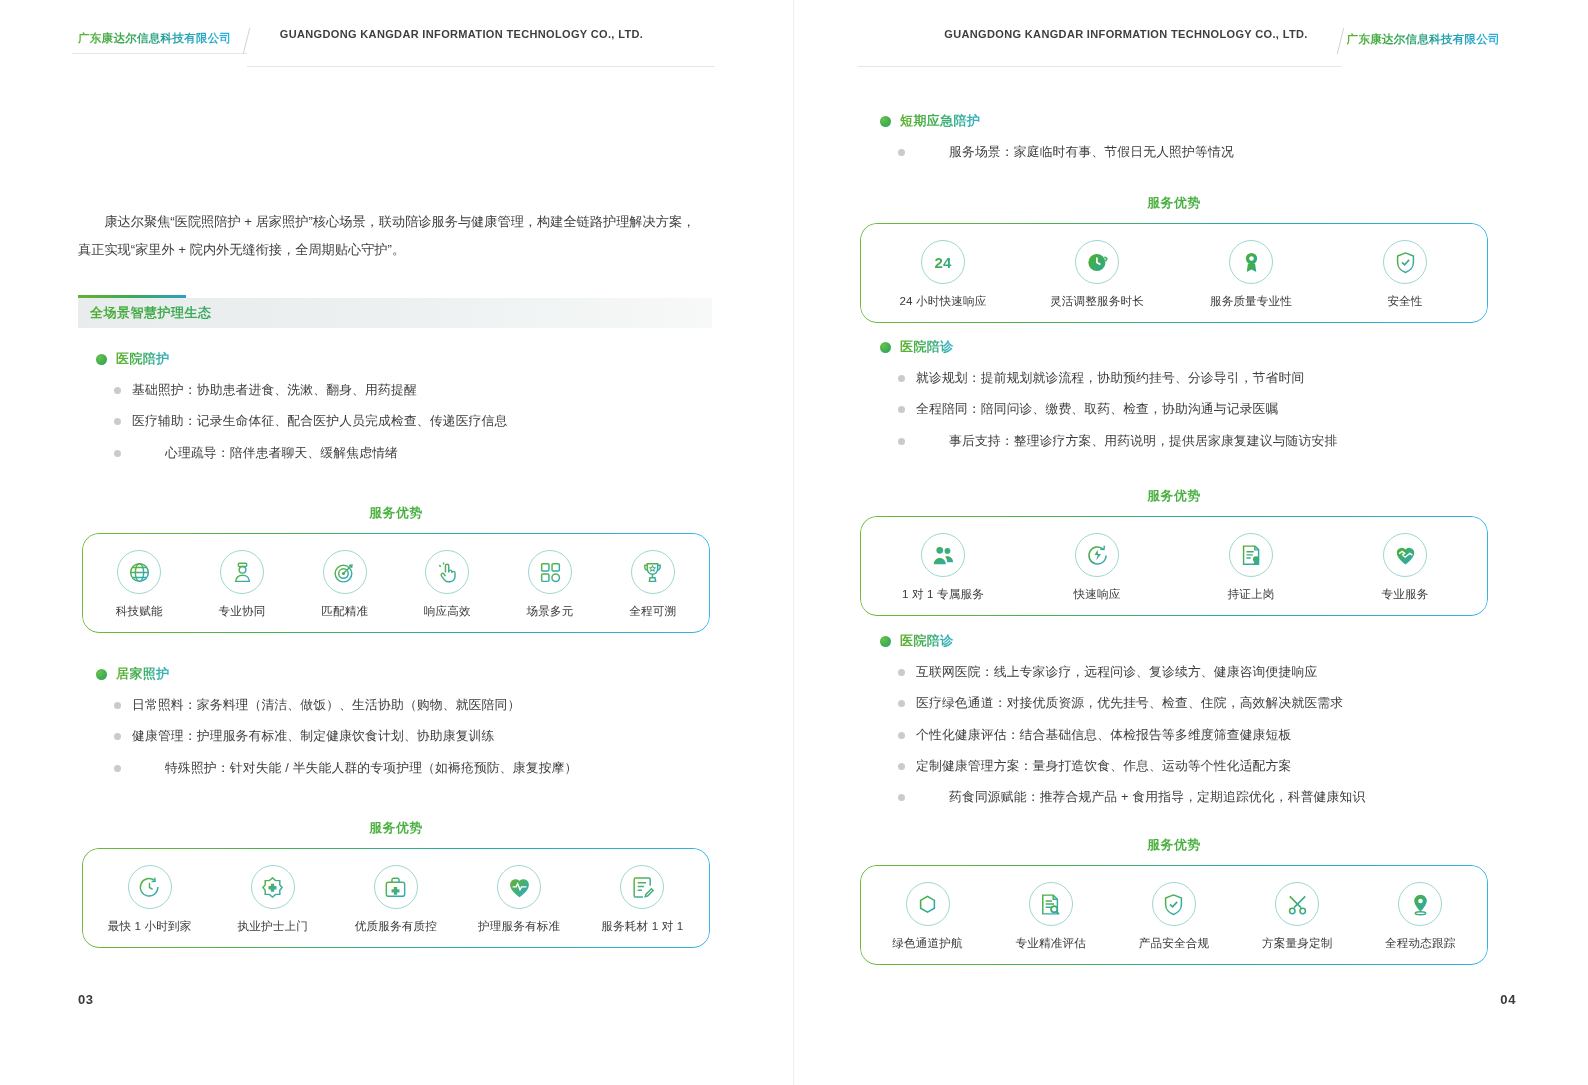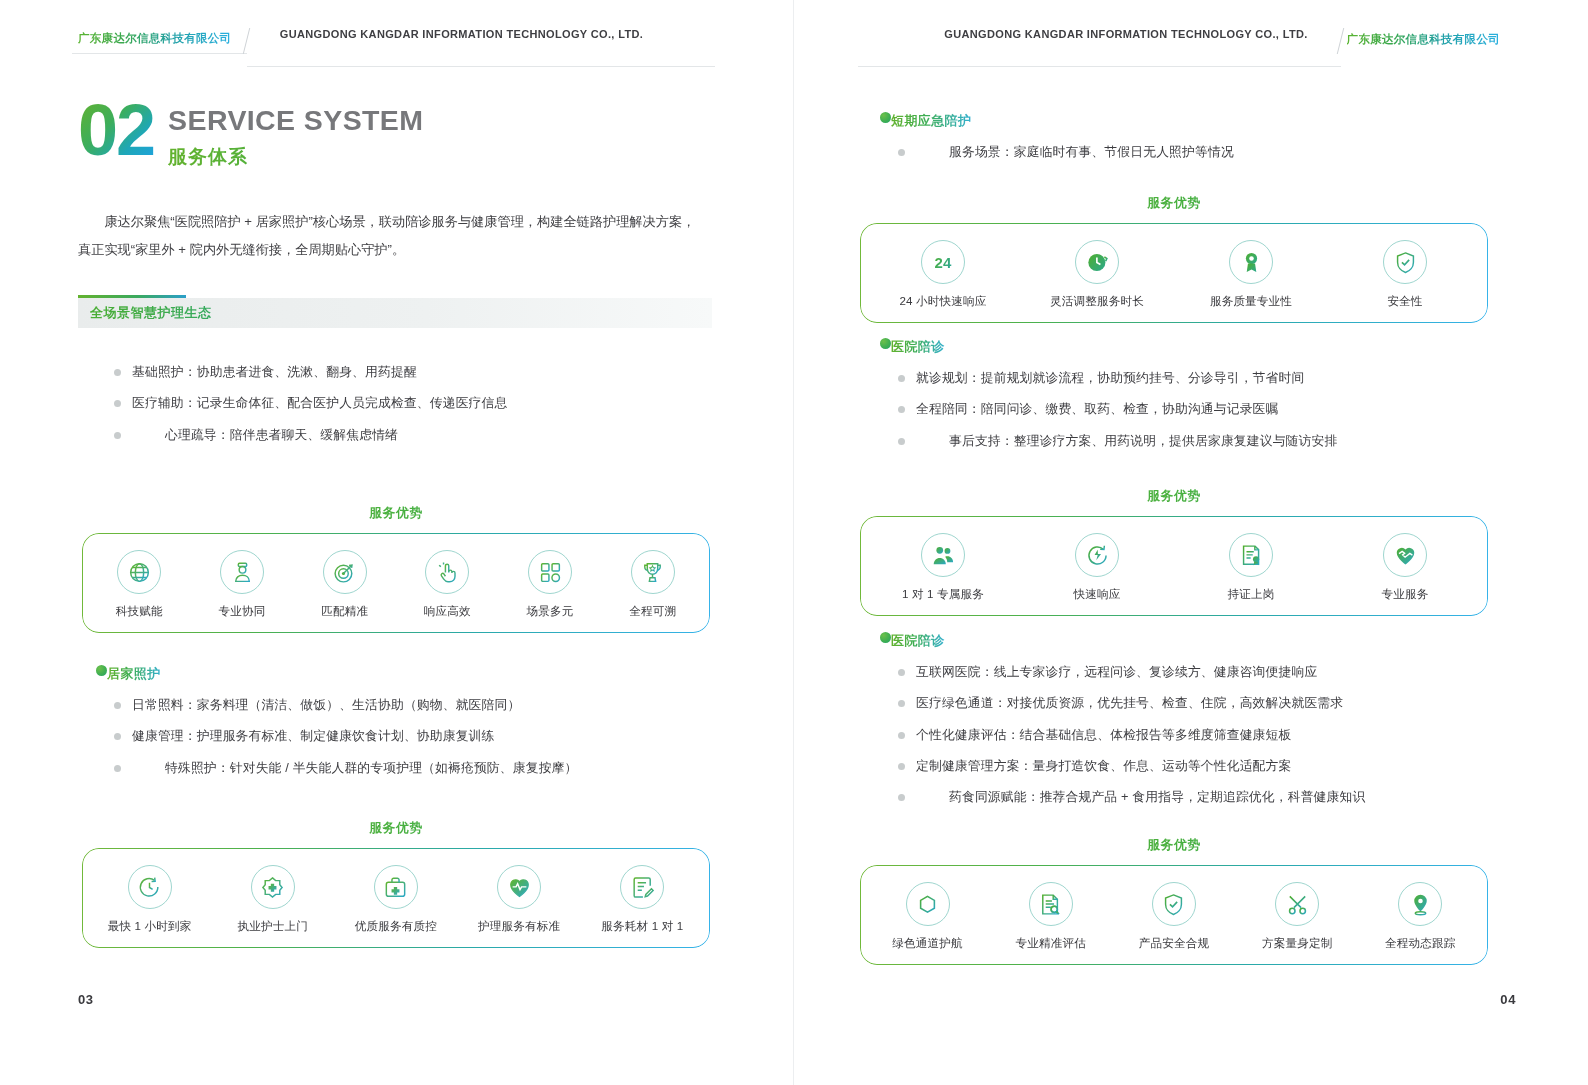--- a/index.html
+++ b/index.html
@@ -182,13 +182,6 @@
     </div>
     <div class="hdr-en">GUANGDONG KANGDAR  INFORMATION TECHNOLOGY CO., LTD.</div>
 
-    <div class="sec-title">
-      <div class="sec-num">02</div>
-      <div class="sec-words">
-        <div class="sec-en">SERVICE SYSTEM</div>
-        <div class="sec-cn">服务体系</div>
-      </div>
-    </div>
 
     <div class="intro">
       <span>康达尔聚焦“医院照陪护 + 居家照护”核心场景，联动陪诊服务与健康管理，构建全链路护理解决方案，</span>

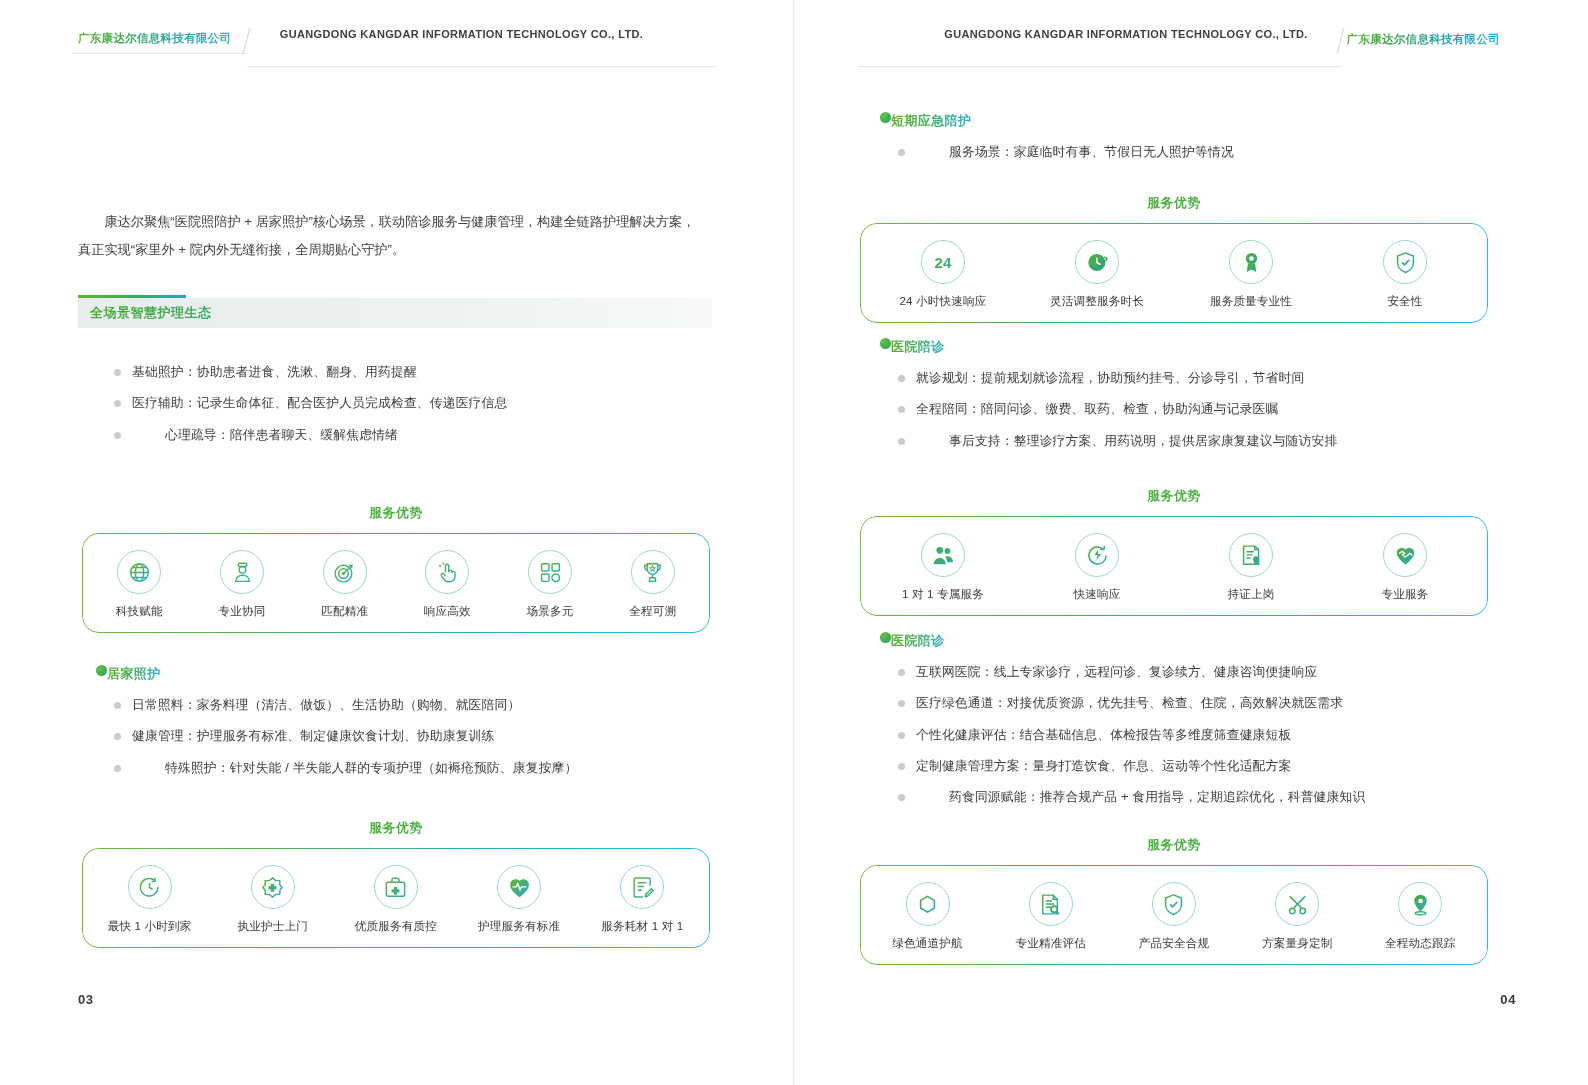--- a/index.html
+++ b/index.html
@@ -96,7 +96,7 @@
   }
 
   
-  .sub-head { display: flex; align-items: flex-start; }
+  .sub-head { display: flex; align-items: center; gap: 9px; }
   .dot {
     width: 11px; height: 11px; border-radius: 50%; flex: 0 0 auto;
     background: radial-gradient(circle at 32% 30%, #6cc04a 0%, #3faf52 55%, #23a46a 100%);

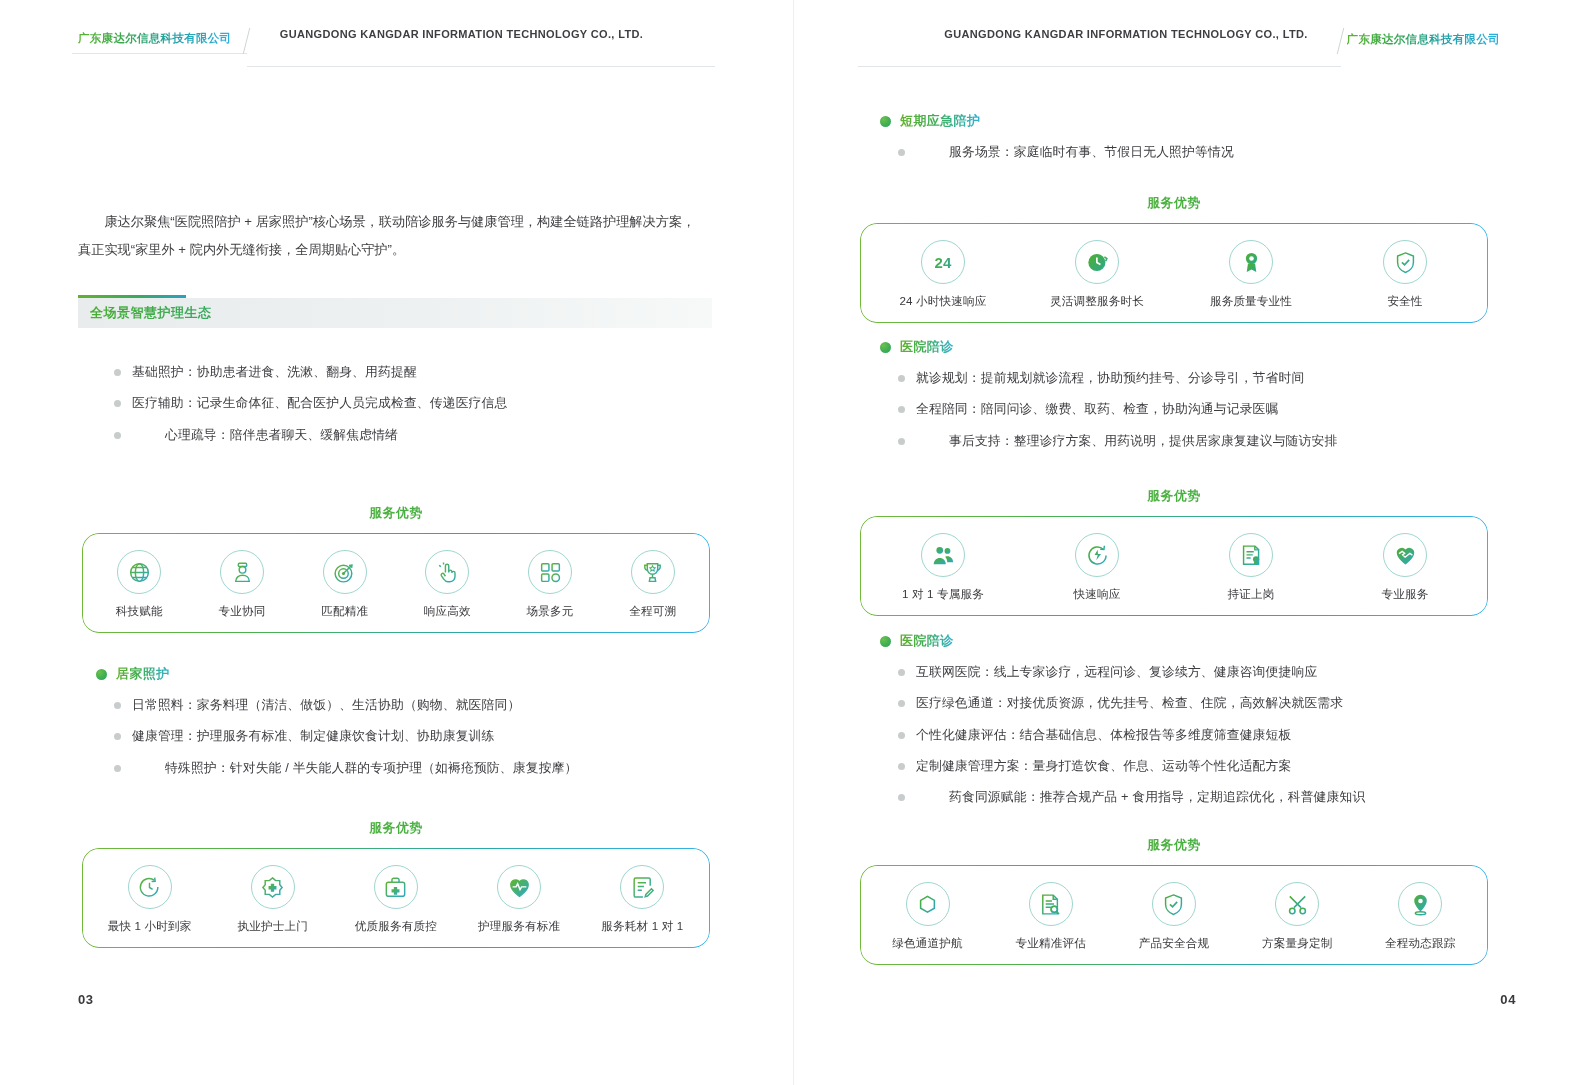--- a/index.html
+++ b/index.html
@@ -193,6 +193,10 @@
     </div>
 
     <div style="position:absolute; top:350px; left:96px; width:616px;">
+      <div class="sub-head">
+        <span class="dot"></span>
+        <span class="sub-head-txt">医院陪护</span>
+      </div>
       <div class="blist">
         <div class="brow">
             <span class="bdot"></span>

